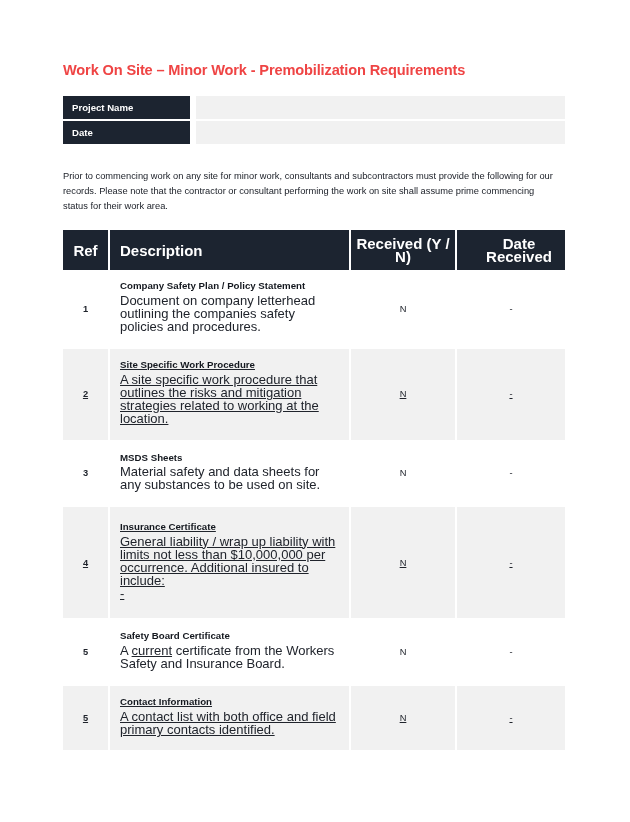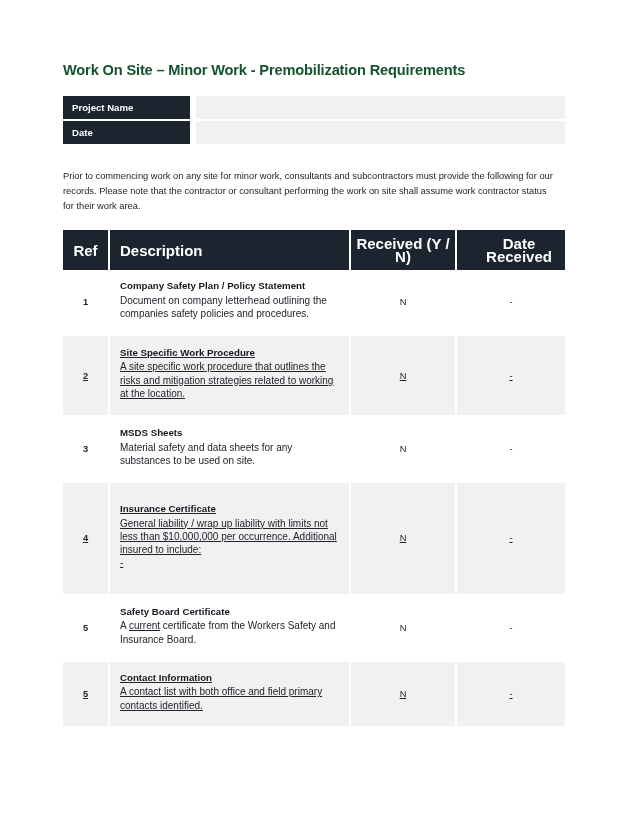--- a/index.html
+++ b/index.html
@@ -36,7 +36,7 @@
     font-size: 14.6px;
     font-weight: bold;
     letter-spacing: -0.15px;
-    color: #14532d;
+    color: #ef4444;
     margin: 0 0 16px 0;
     line-height: 1.2;
   }

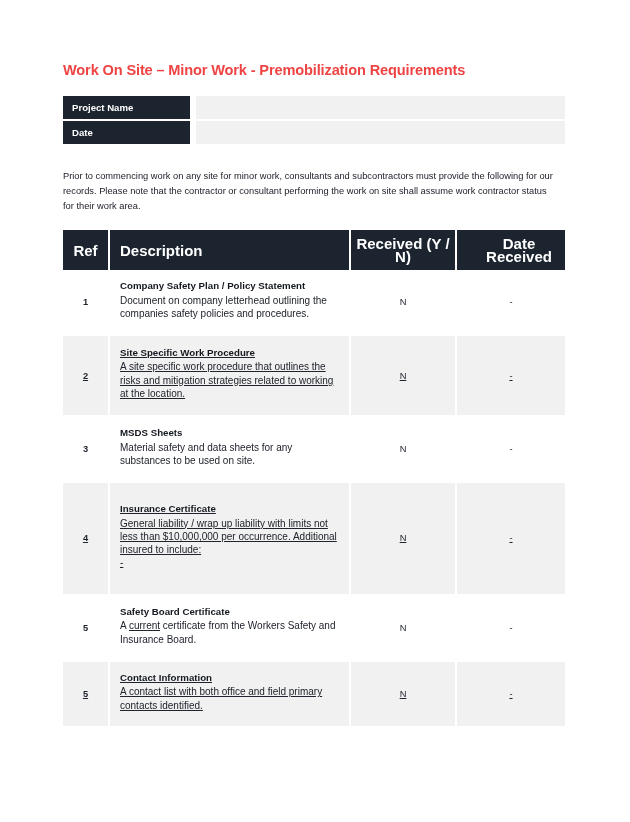--- a/index.html
+++ b/index.html
@@ -186,7 +186,7 @@
       </tbody>
     </table>
 
-    <p class="intro">Prior to commencing work on any site for minor work, consultants and subcontractors must provide the following for our records. Please note that the contractor or consultant performing the work on site shall assume work contractor status for their work area.</p>
+    <p class="intro">Prior to commencing work on any site for minor work, consultants and subcontractors must provide the following for our records. Please note that the contractor or consultant performing the work on site shall assume prime commencing status for their work area.</p>
 
     <table class="req-table">
       <thead>

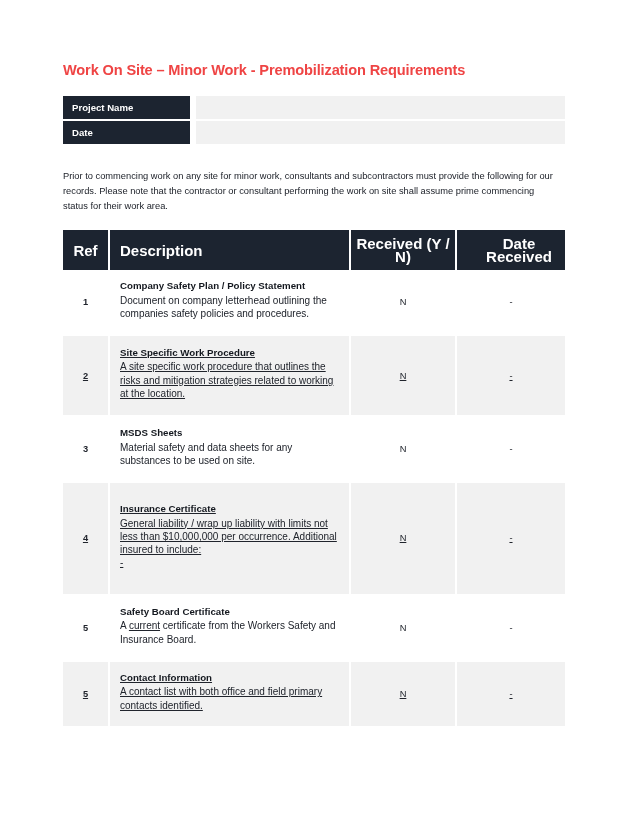--- a/index.html
+++ b/index.html
@@ -152,7 +152,7 @@
   }
   .item-body {
     display: block;
-    font-size: 10px;
+    font-size: 13px;
     line-height: 13.2px;
     color: #20242c;
   }

